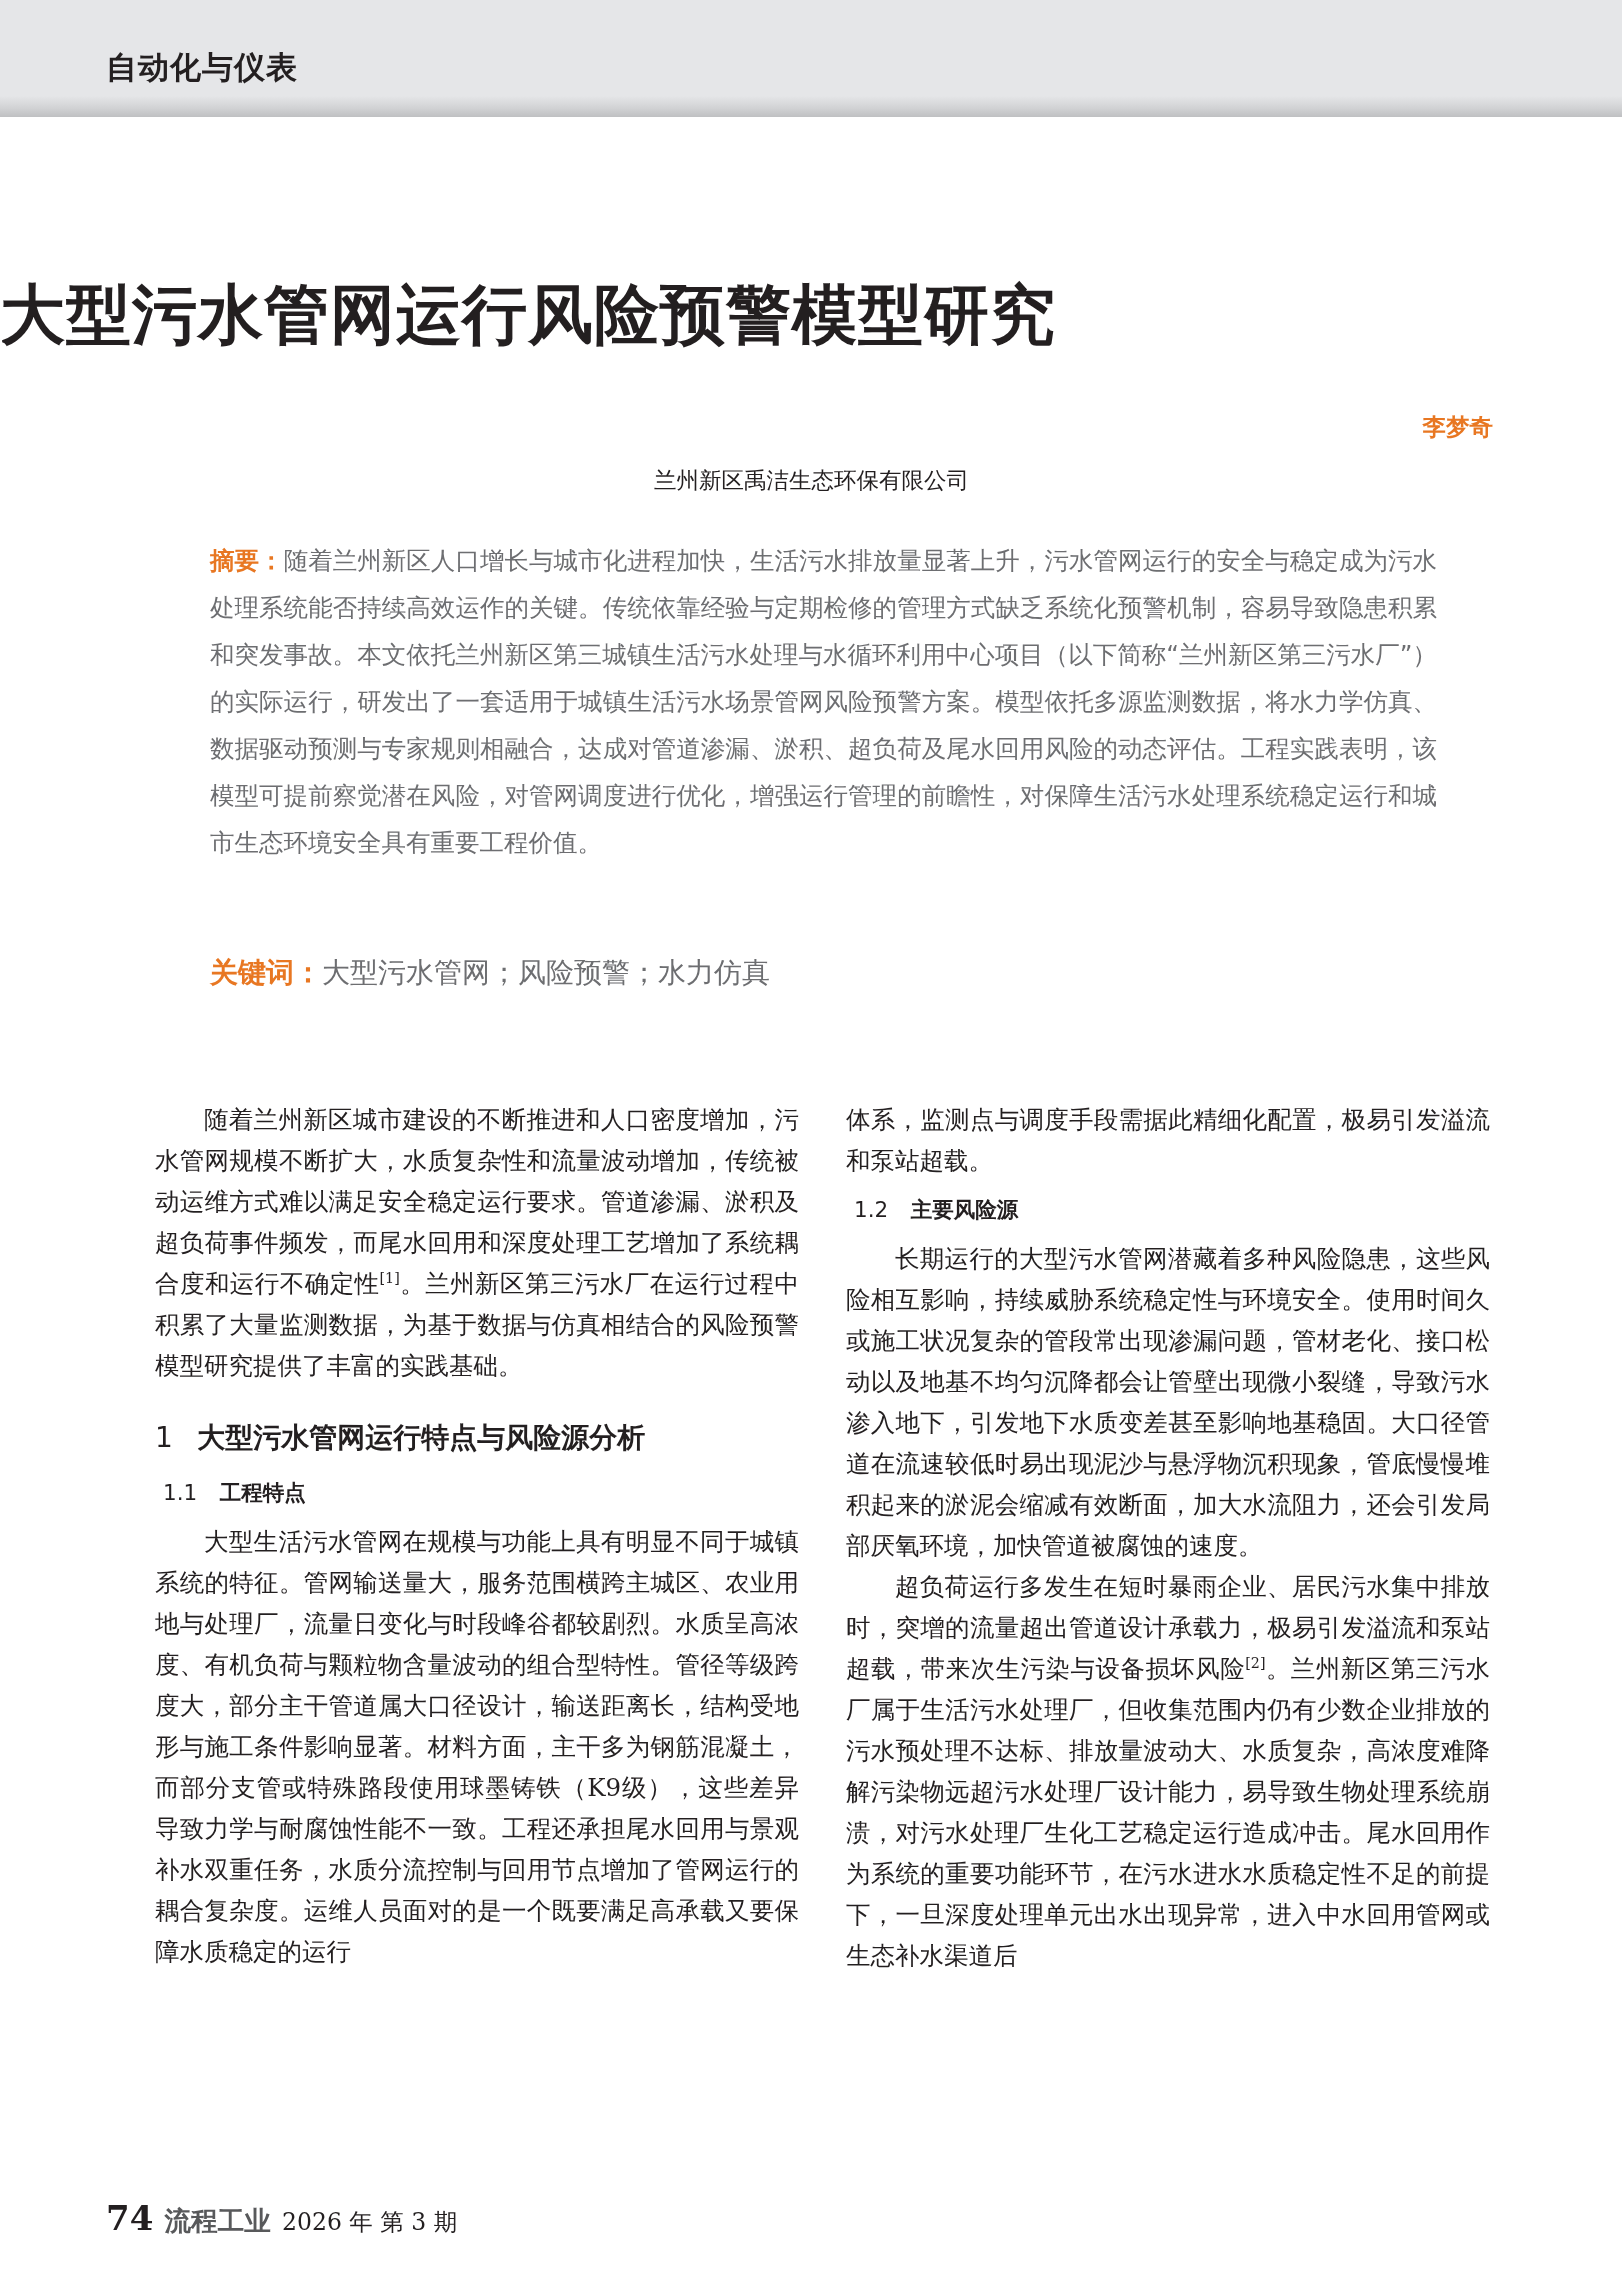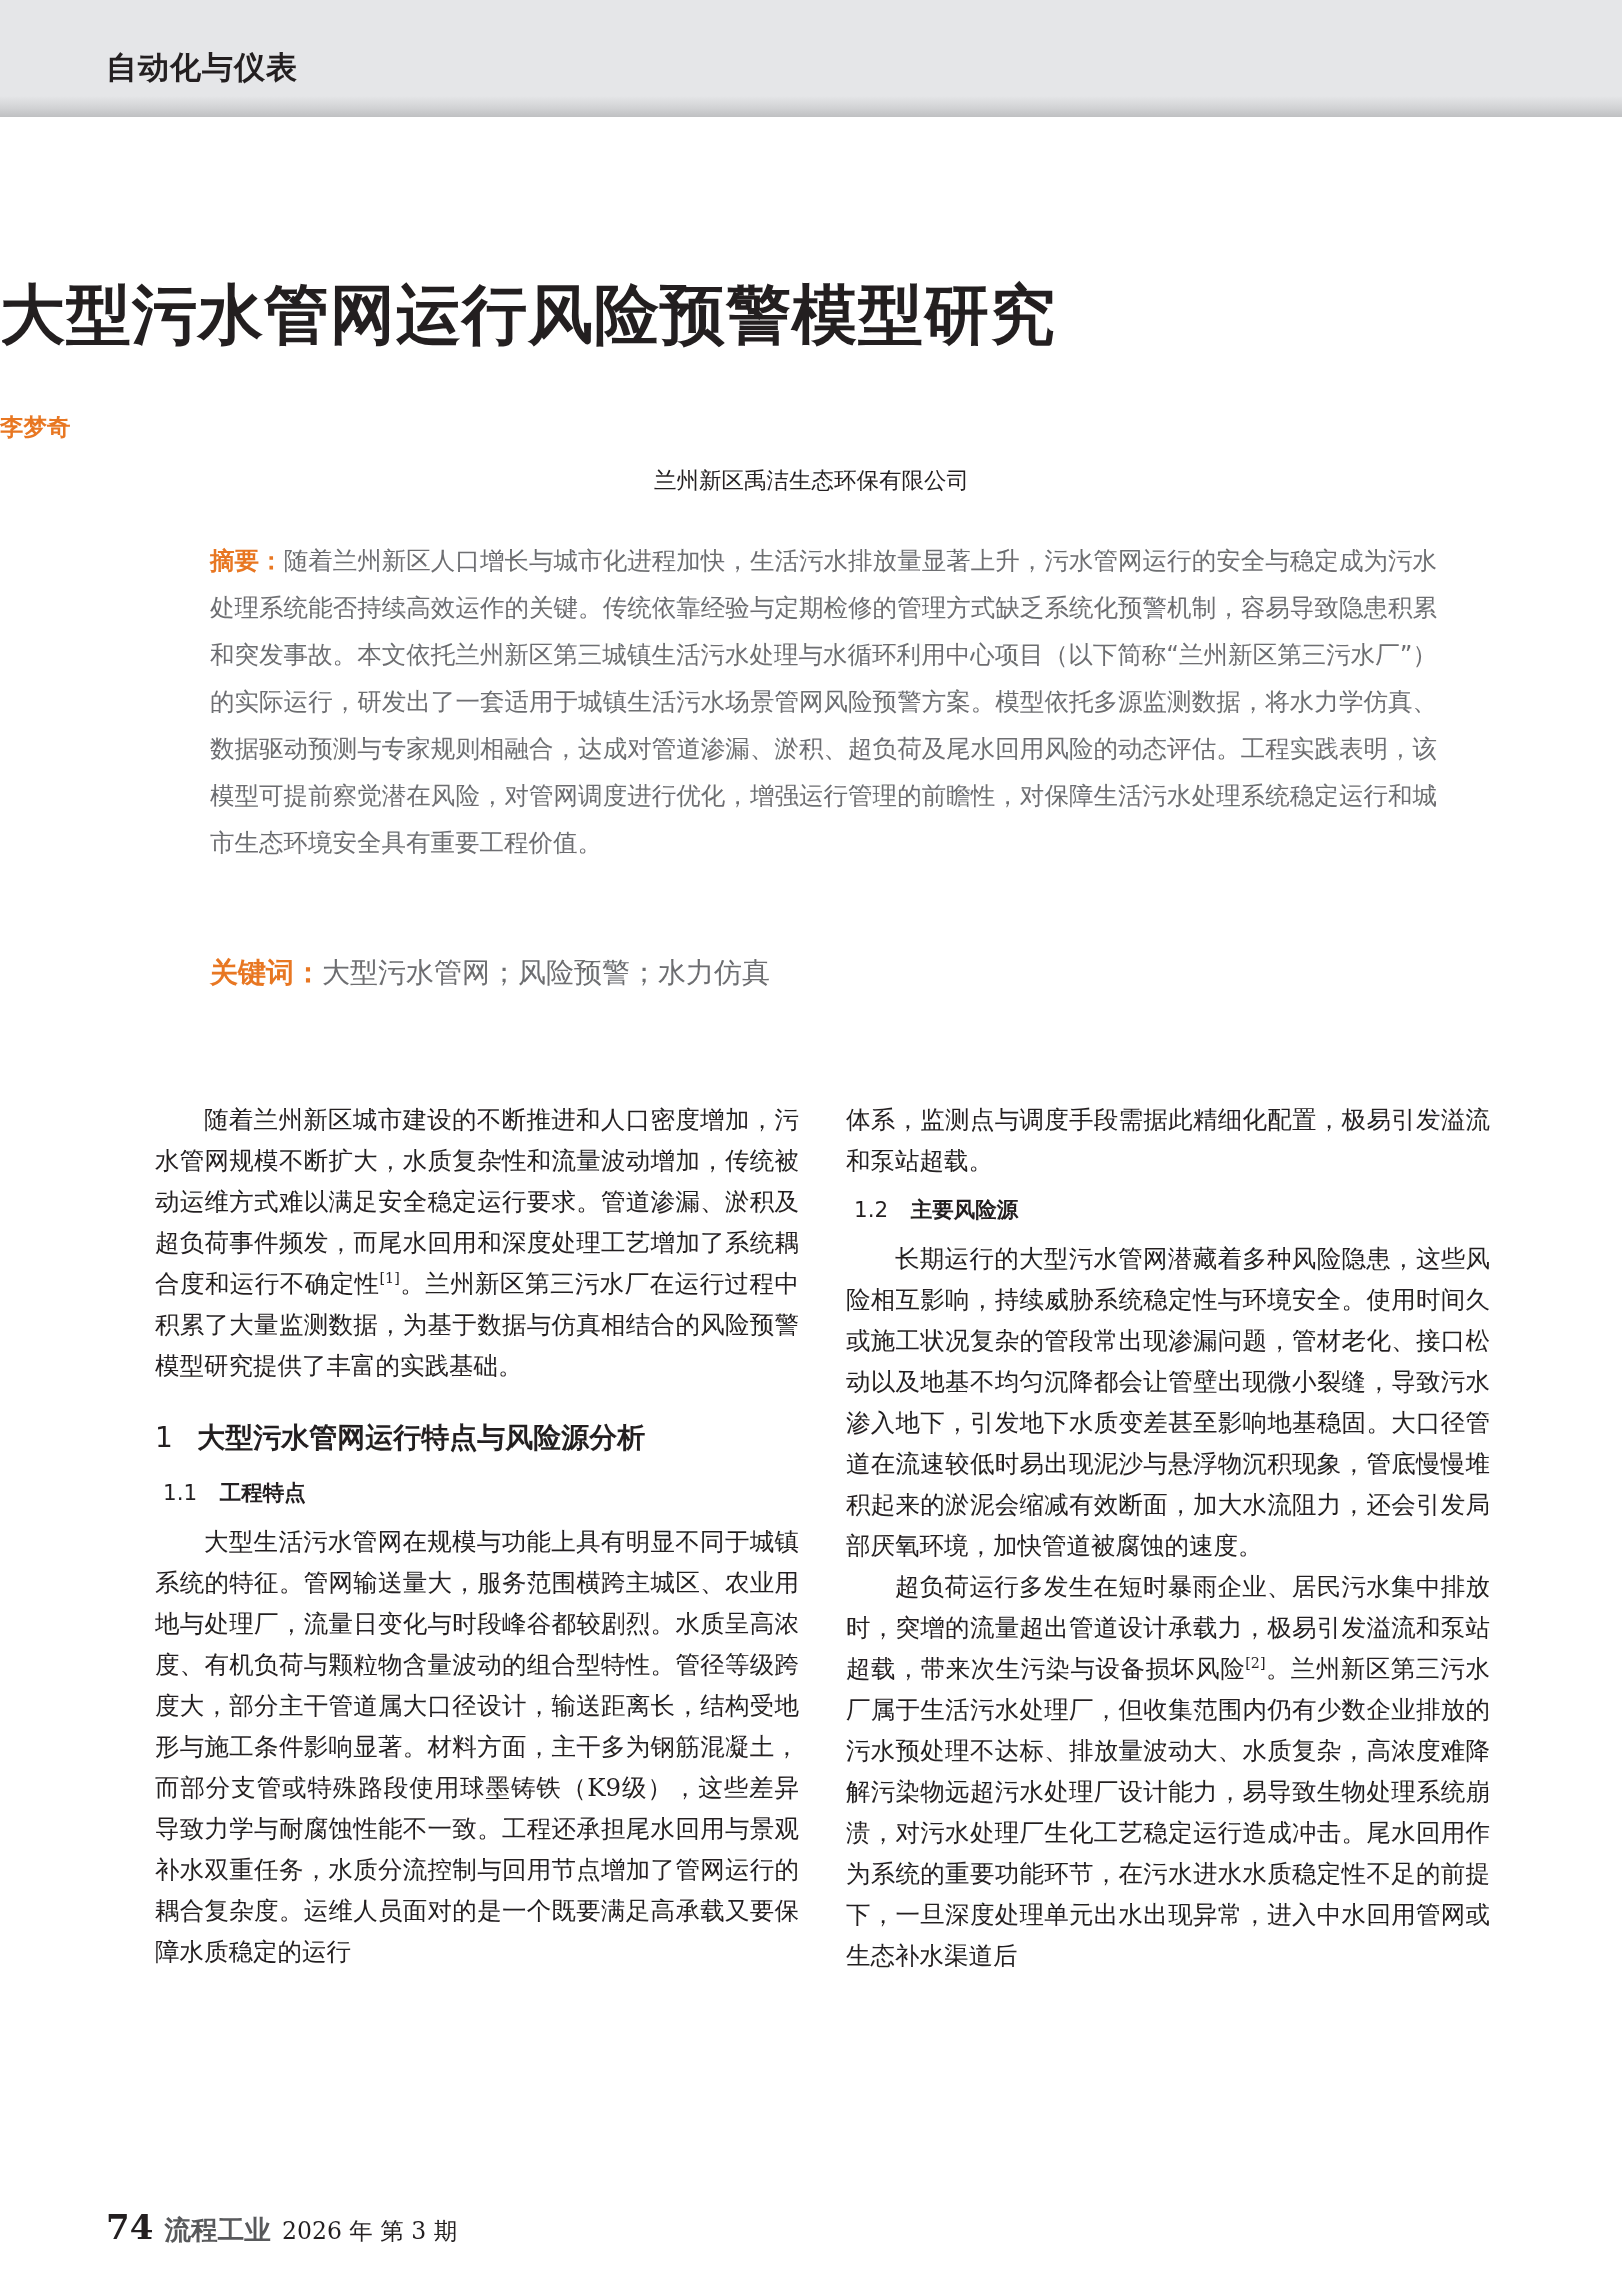--- a/index.html
+++ b/index.html
@@ -28,7 +28,7 @@
     }
     .author {
       position: absolute; left: 0; width: 1493px; top: 413px;
-      text-align: left; font-size: 23.5px; font-weight: bold; color: #e87722; line-height: 29px;
+      text-align: right; font-size: 23.5px; font-weight: bold; color: #e87722; line-height: 29px;
     }
     .affiliation {
       position: absolute; left: 0; width: 1623px; top: 466px;

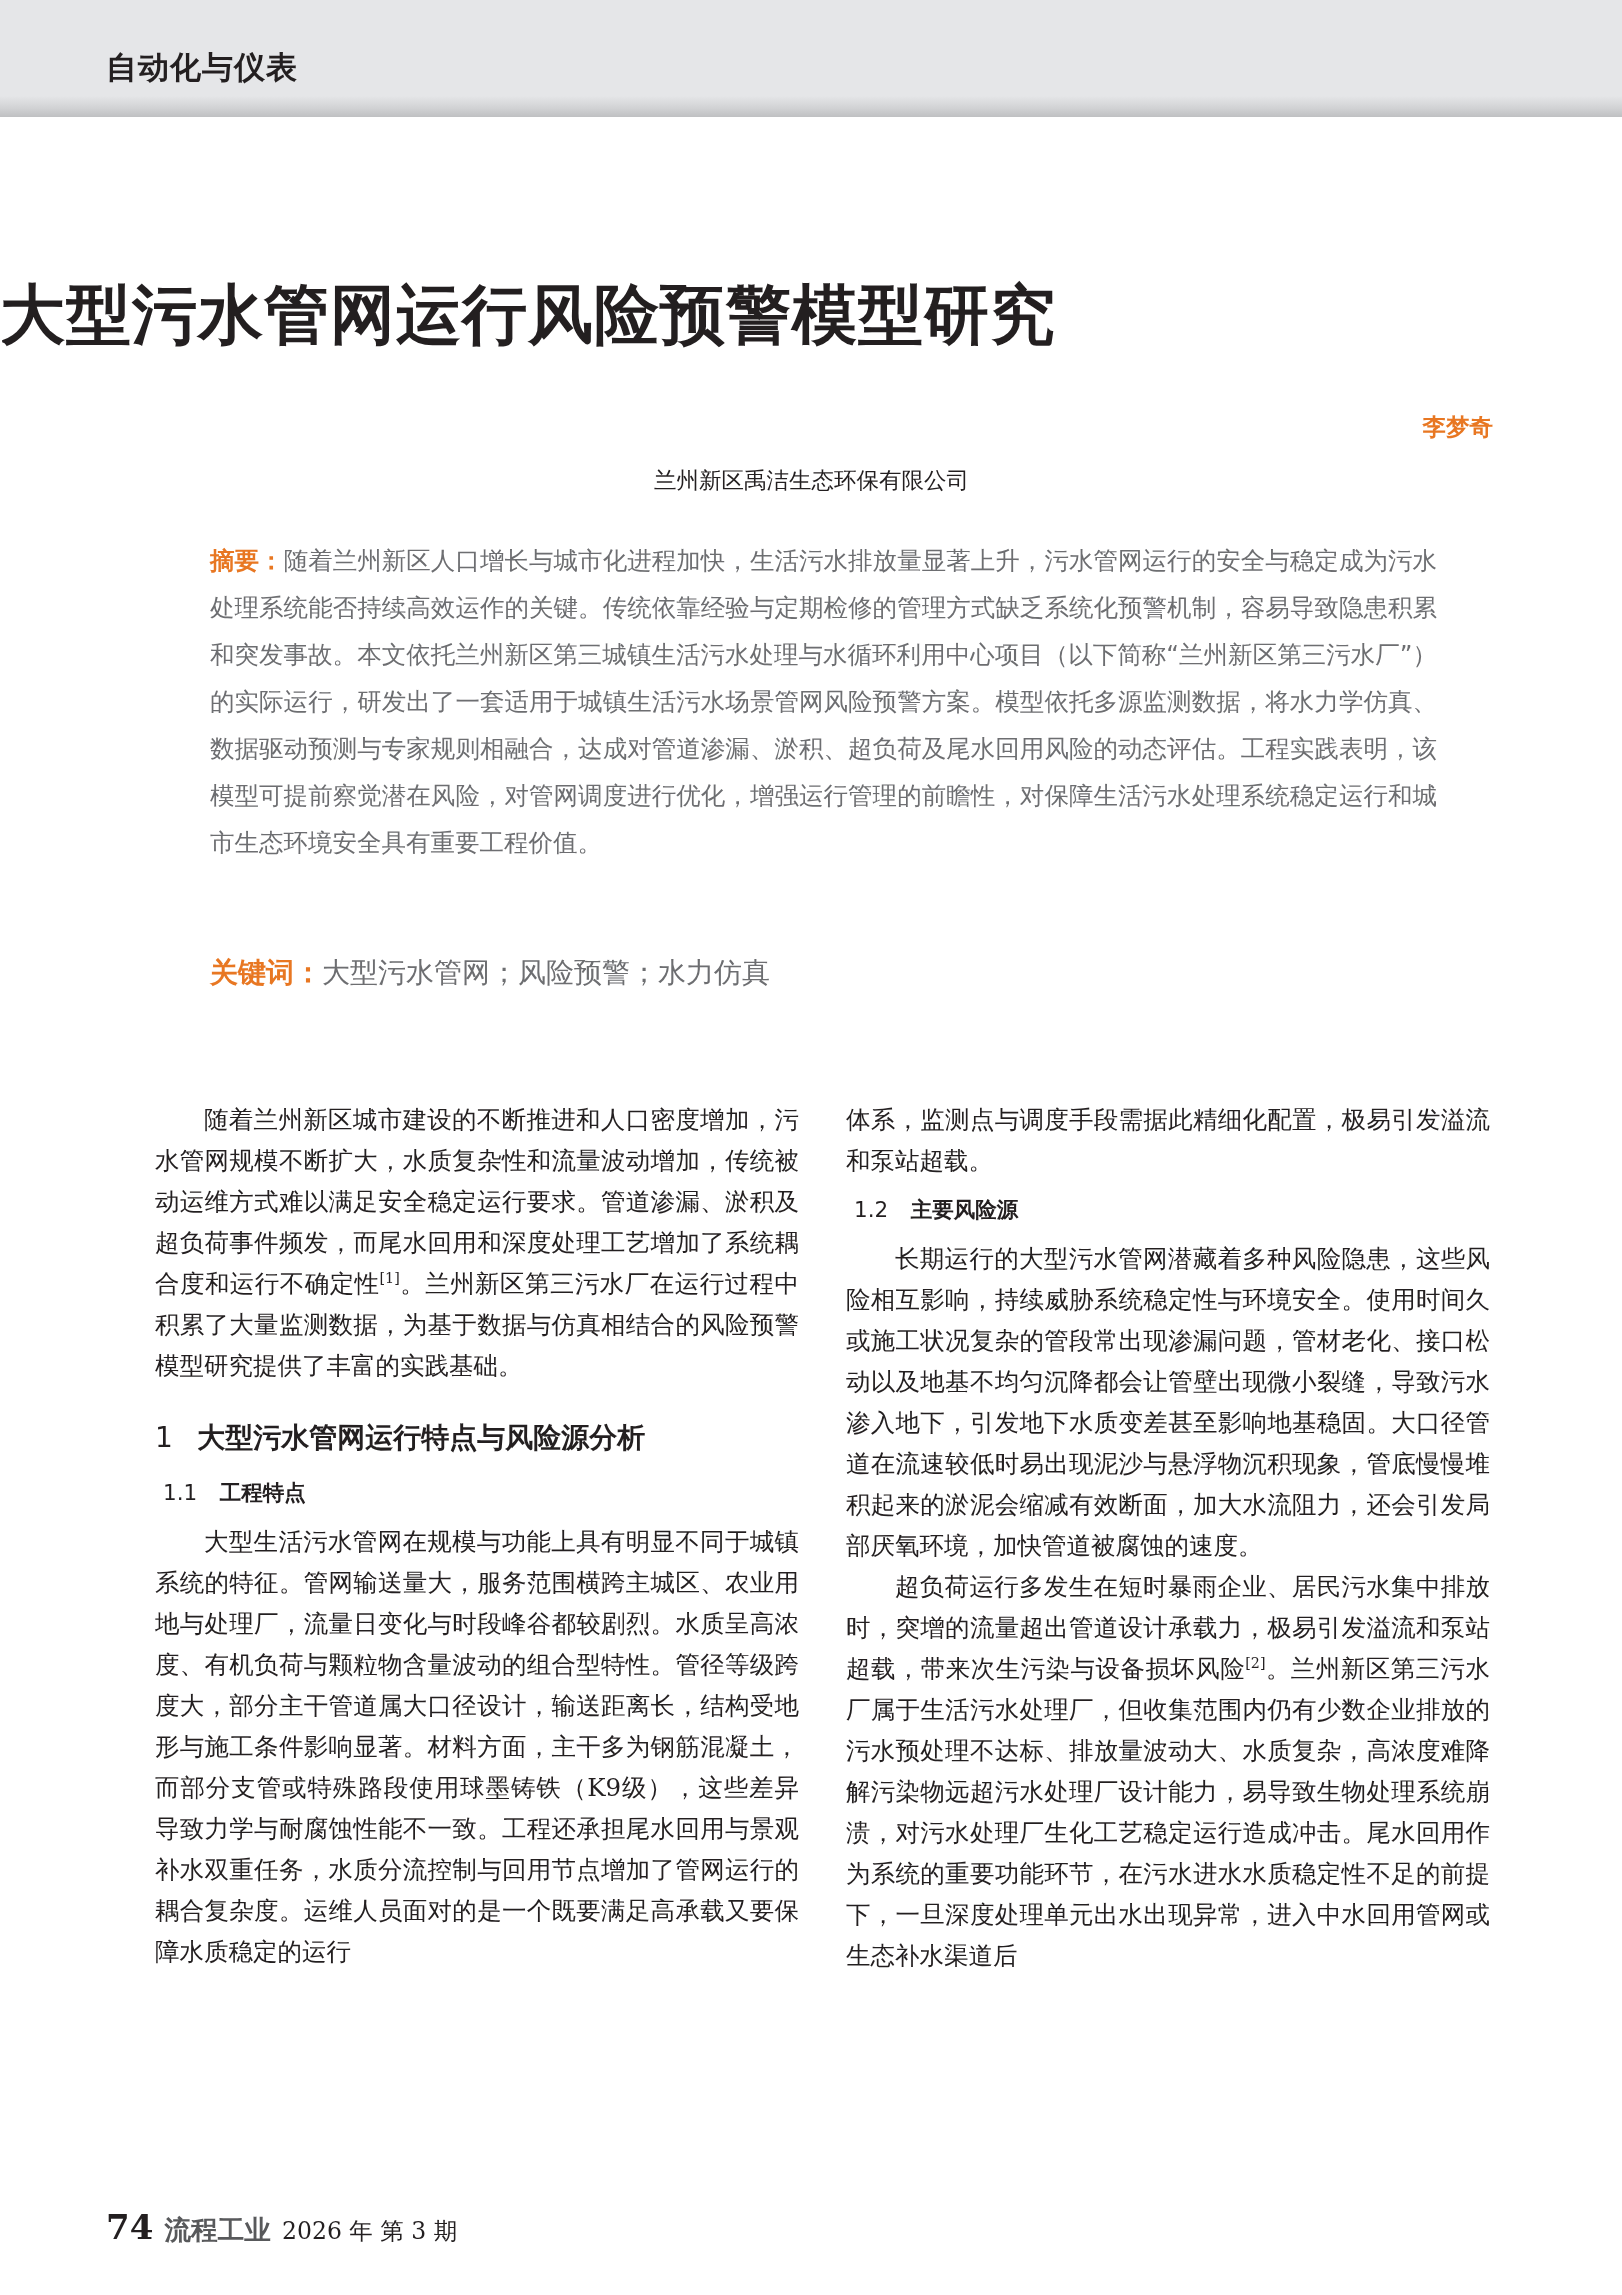--- a/index.html
+++ b/index.html
@@ -66,7 +66,7 @@
     .footer {
       position: absolute; left: 106px; top: 2198px;
       font-family: "DejaVu Serif", "Liberation Serif", serif;
-      color: #231f20; line-height: 59px;
+      color: #231f20; line-height: 41px;
     }
     .footer .page-num { font-size: 34px; font-weight: bold; margin-right: 11.2px; }
     .footer .journal { font-size: 26.6px; font-weight: bold; color: #58595b; margin-right: 11.2px; }

